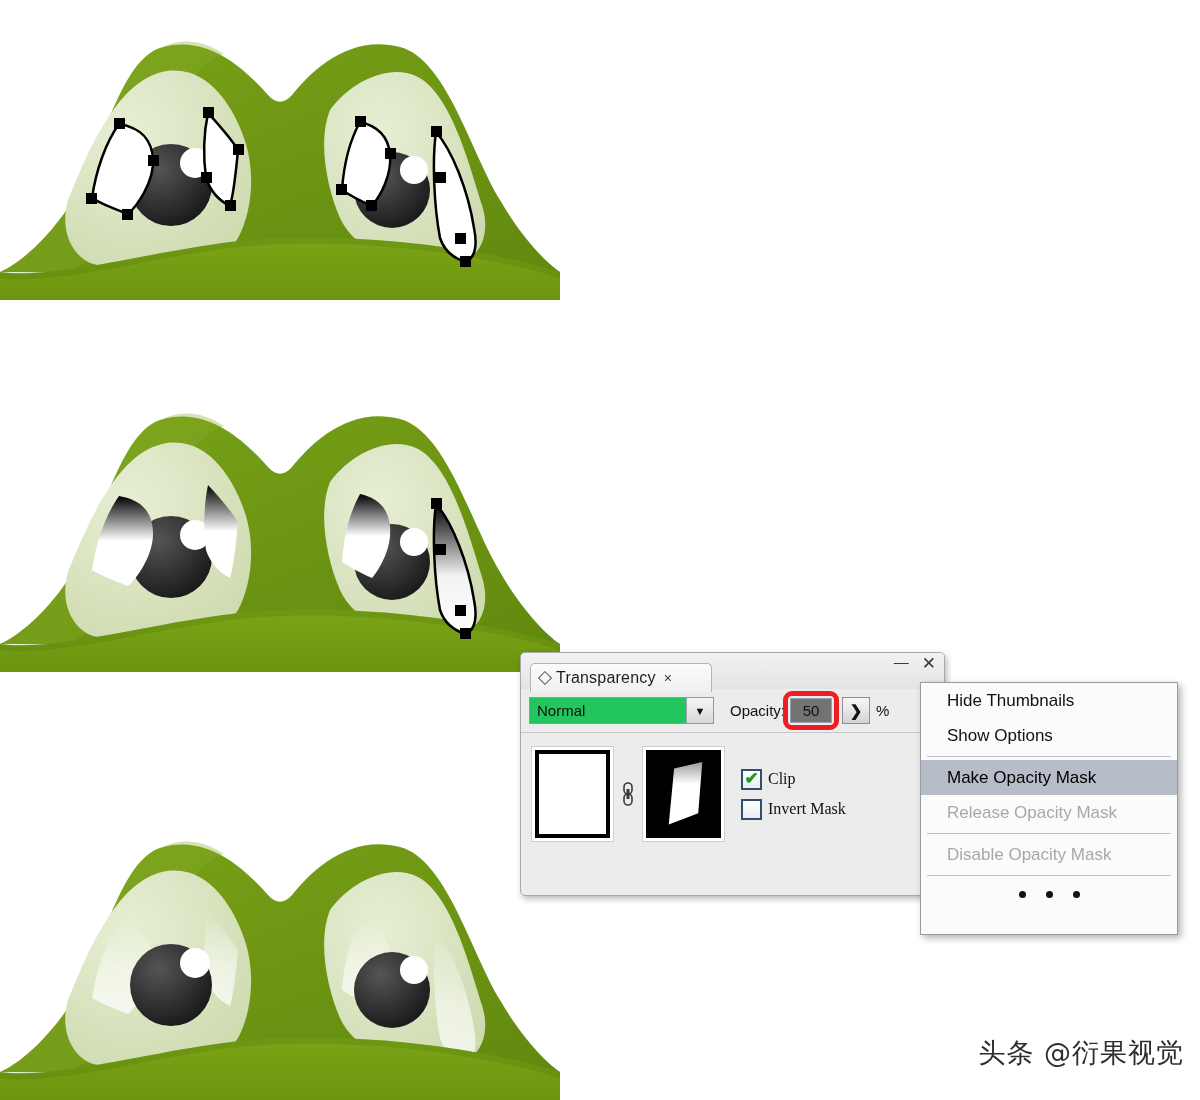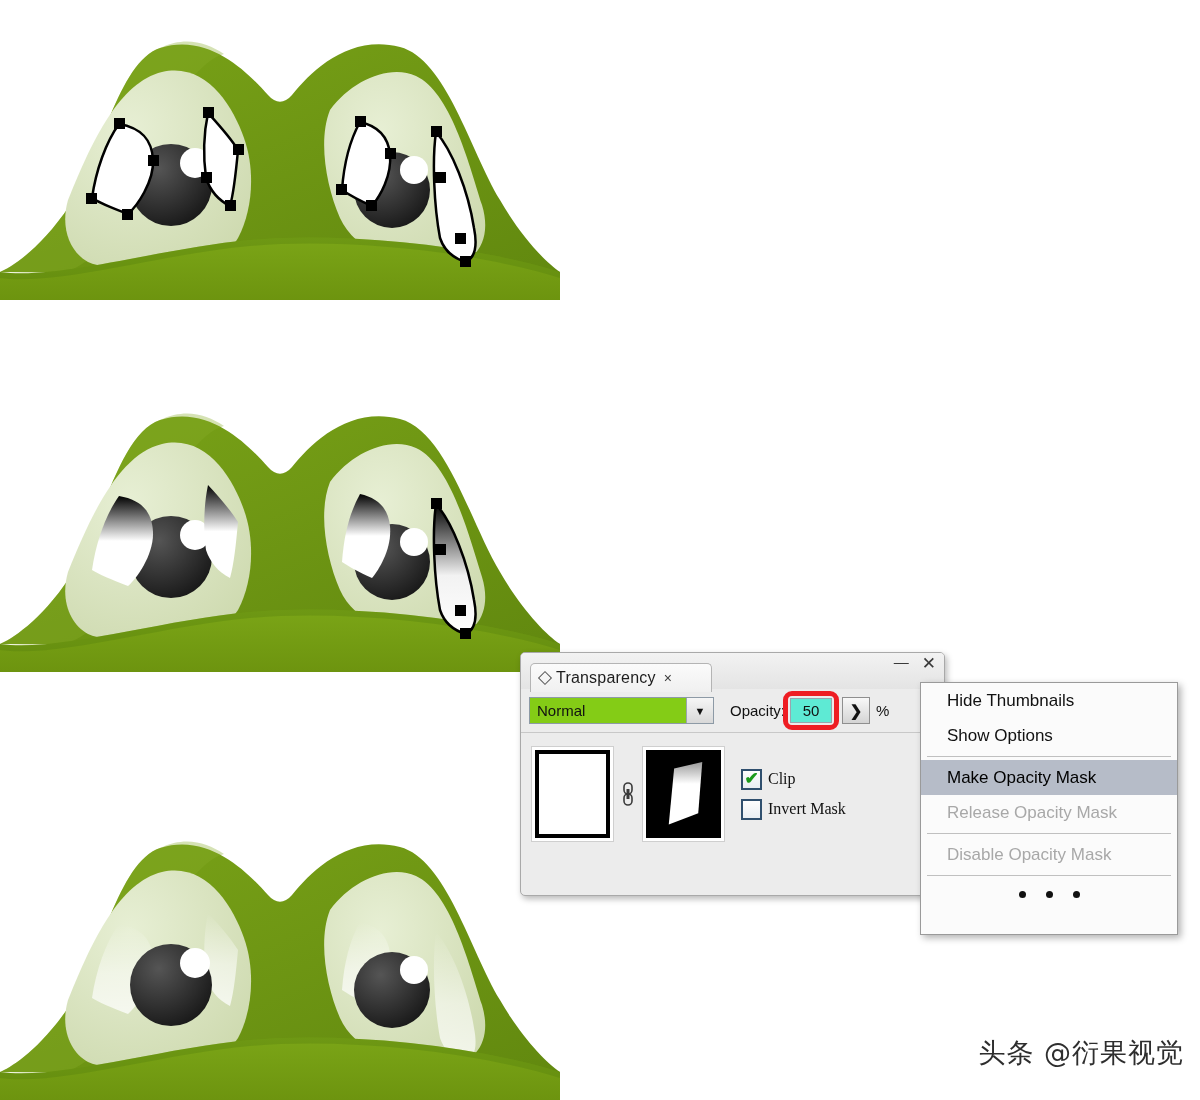--- a/index.html
+++ b/index.html
@@ -72,7 +72,7 @@
   .blend-select{
     position:relative;
     width:185px;height:27px;
-    background:#84cc16;
+    background:#22c55e;
     border:1px solid #8d9aa6;
     box-sizing:border-box;
     display:flex;align-items:center;

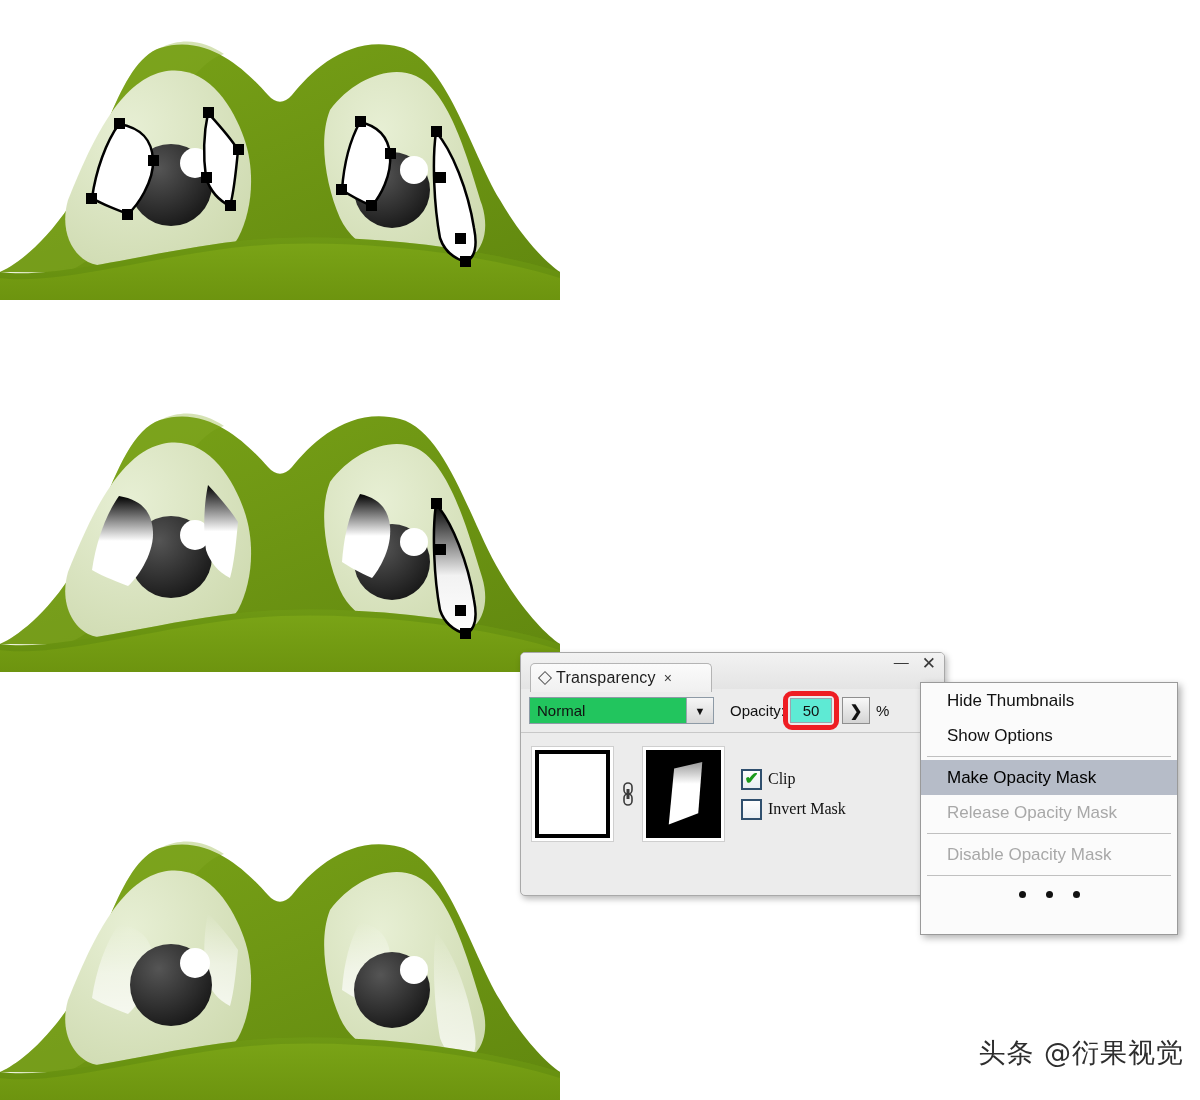--- a/index.html
+++ b/index.html
@@ -95,7 +95,7 @@
   .opacity-wrap{position:relative;margin-left:5px;}
   .opacity-field{
     width:42px;height:25px;
-    background:#5eead4;border:1px solid #9aa4ae;
+    background:#737373;border:1px solid #9aa4ae;
     display:flex;align-items:center;justify-content:center;
     font-size:15px;color:#111;box-sizing:border-box;
   }

